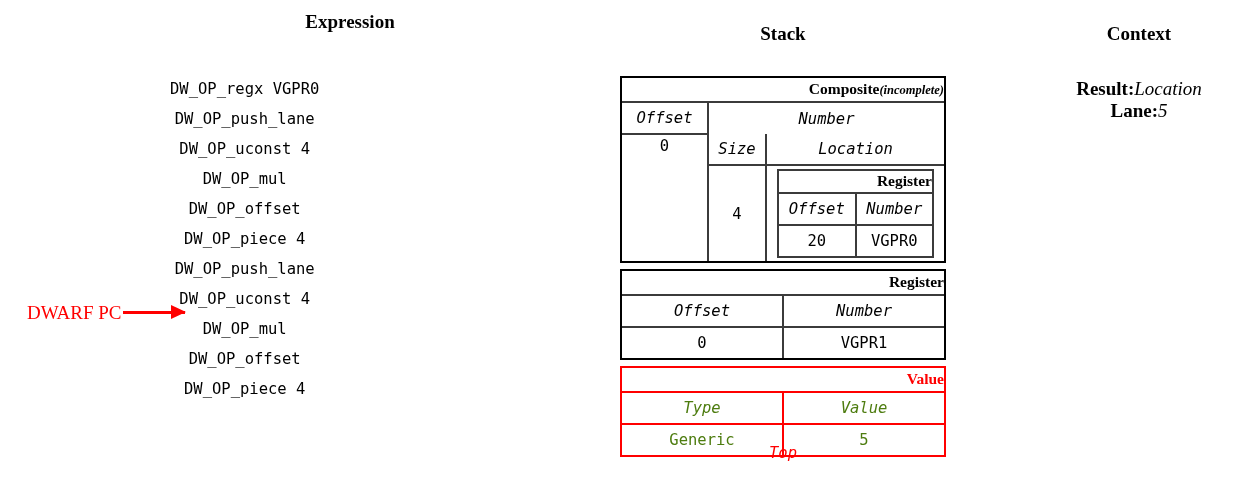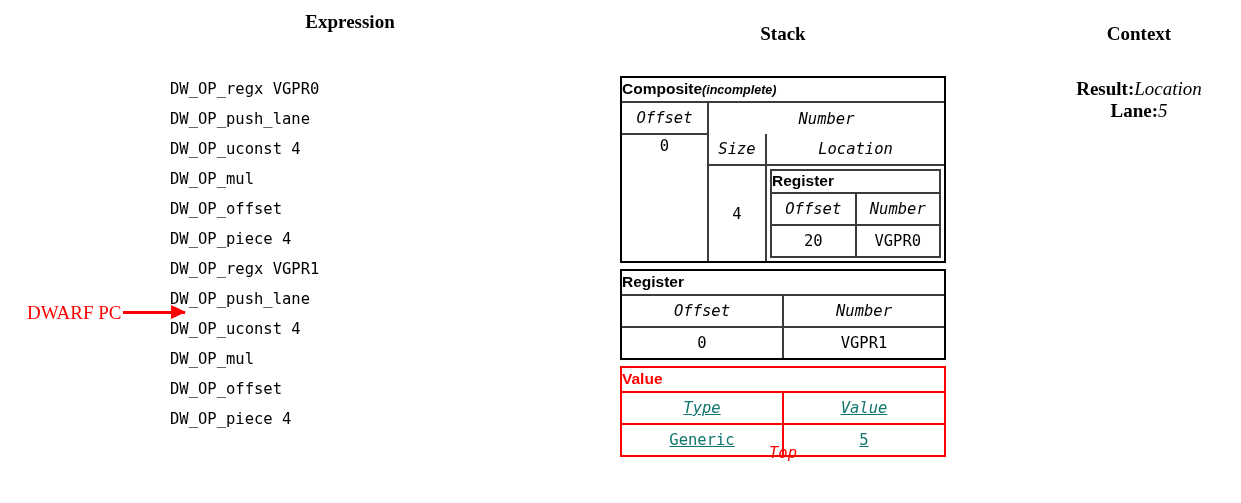--- a/index.html
+++ b/index.html
@@ -39,6 +39,7 @@
     line-height: 30px;
     letter-spacing: 0px;
     color: #000;
+    text-align: center;
   }
   #expression-list .op-line {
     white-space: pre;

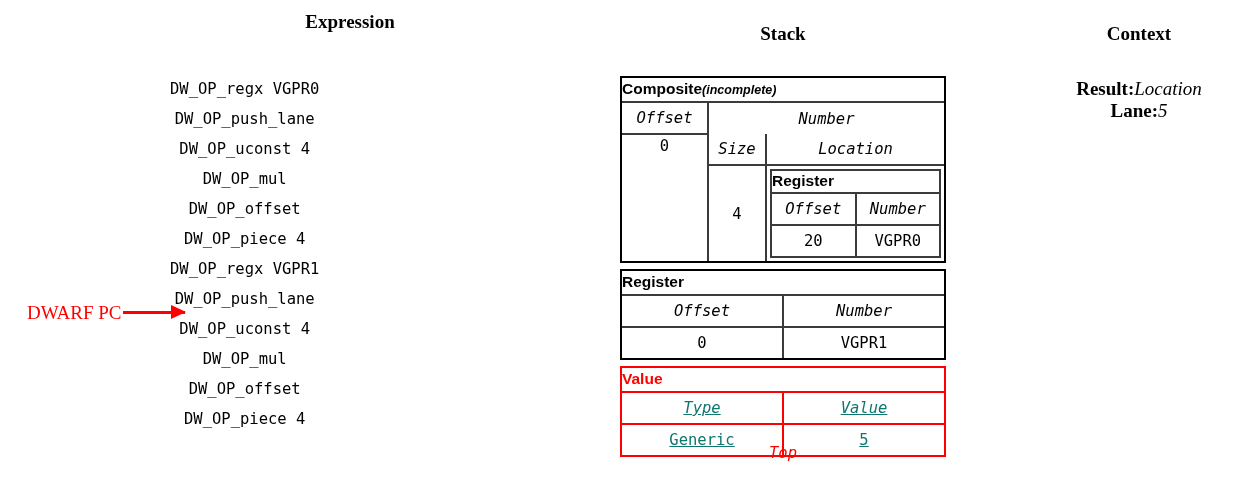--- a/index.html
+++ b/index.html
@@ -98,10 +98,10 @@
   .stack-entry.red { border-color: #ff0000; }
 
   .box-title {
-    font-family: Liberation Sans, sans-serif;
+    font-family: Liberation Serif, serif;
     font-weight: bold;
     font-size: 15.5px;
-    text-align: left;
+    text-align: right;
     padding: 2px 0 3px 0;
     white-space: nowrap;
   }

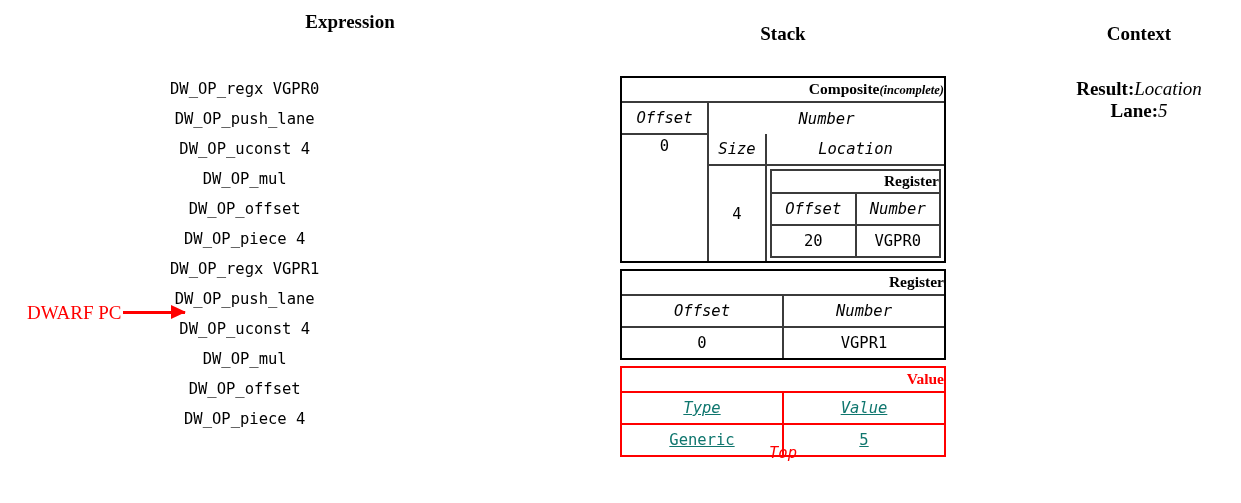--- a/index.html
+++ b/index.html
@@ -122,7 +122,7 @@
     font-size: 15.5px;
     text-align: center;
     vertical-align: middle;
-    padding: 2px 2px;
+    padding: 2px 9px;
     height: 26px;
   }
   td.hd { font-style: italic; }

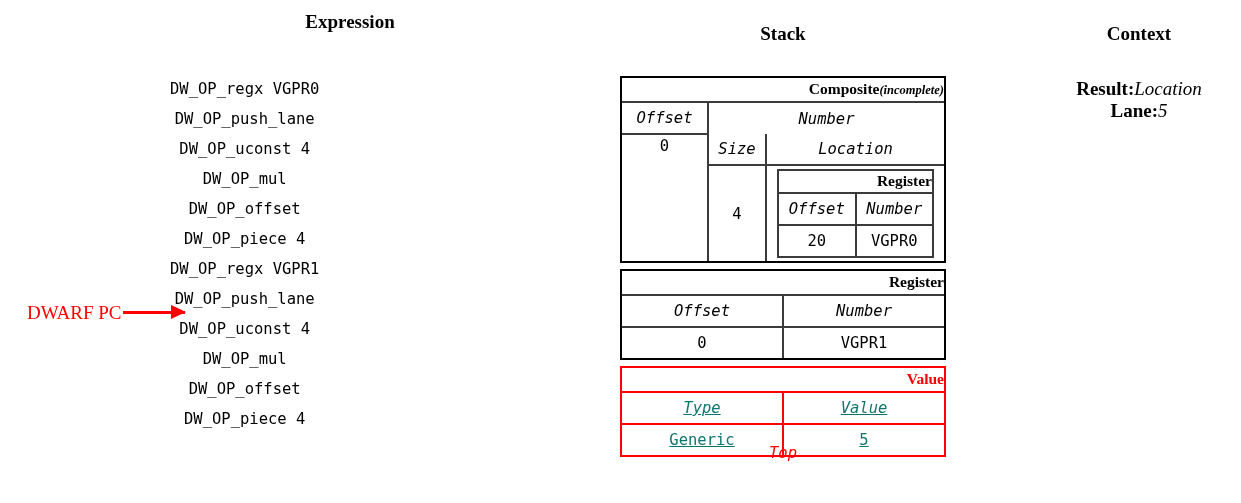--- a/index.html
+++ b/index.html
@@ -186,7 +186,6 @@
   <div class="op-line">DW_OP_mul</div>
   <div class="op-line">DW_OP_offset</div>
   <div class="op-line">DW_OP_piece 4</div>
-  <div class="op-line">DW_OP_regx VGPR1</div>
   <div class="op-line">DW_OP_push_lane</div>
   <div class="op-line">DW_OP_uconst 4</div>
   <div class="op-line">DW_OP_mul</div>

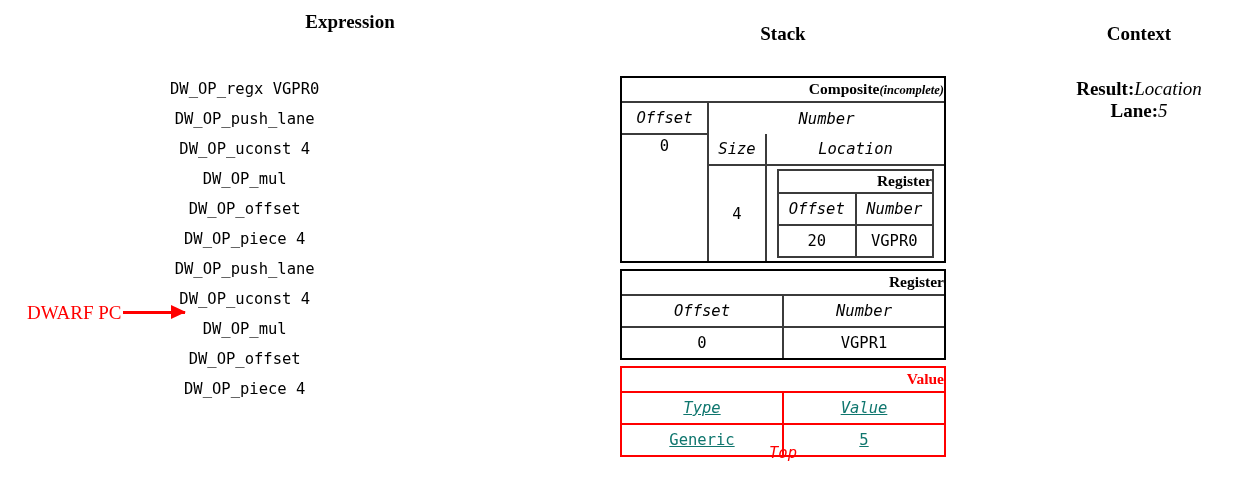--- a/index.html
+++ b/index.html
@@ -133,7 +133,7 @@
 
   .red .bt { border-top-color: #ff0000; }
   .red .br { border-right-color: #ff0000; }
-  .red table.grid td { color: #0f766e; text-decoration: underline; }
+  .red table.grid td { color: #4d7c0f; }
 
   
   .inner-box {

